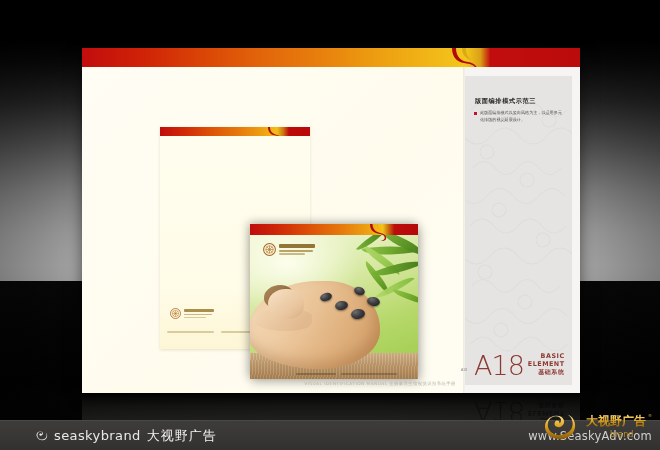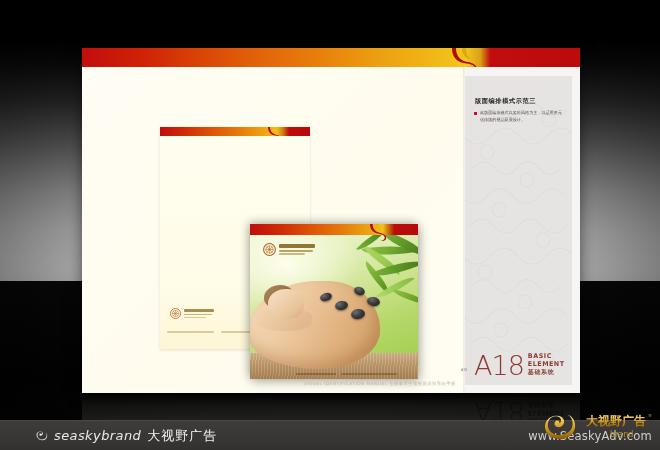--- a/index.html
+++ b/index.html
@@ -223,7 +223,7 @@
     font-family:"DejaVu Sans", sans-serif; letter-spacing:-1px;
     font-weight:300;
   }
-  .a18-txt{ padding-bottom:2px; }
+  .a18-txt{ padding-bottom:2px;text-align:right; }
   .a18-l1,.a18-l2{
     font-size:6.4px; font-weight:bold; color:#8d3a34; letter-spacing:.5px;
     line-height:1.12; font-family:"DejaVu Sans", sans-serif;

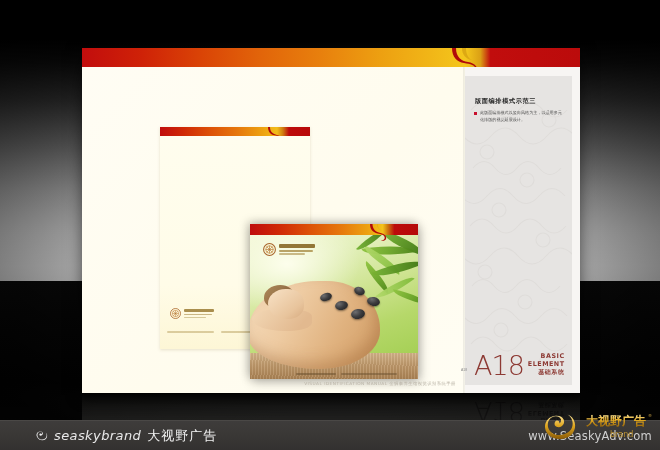--- a/index.html
+++ b/index.html
@@ -48,7 +48,6 @@
   .brand-name{
     color:#e9e9e9; font-size:13px; letter-spacing:.4px;
     font-family:"DejaVu Sans", sans-serif;
-    font-style:italic;
   }
   .brand-cn{
     color:#f2f2f2; font-size:13px; letter-spacing:1px;

